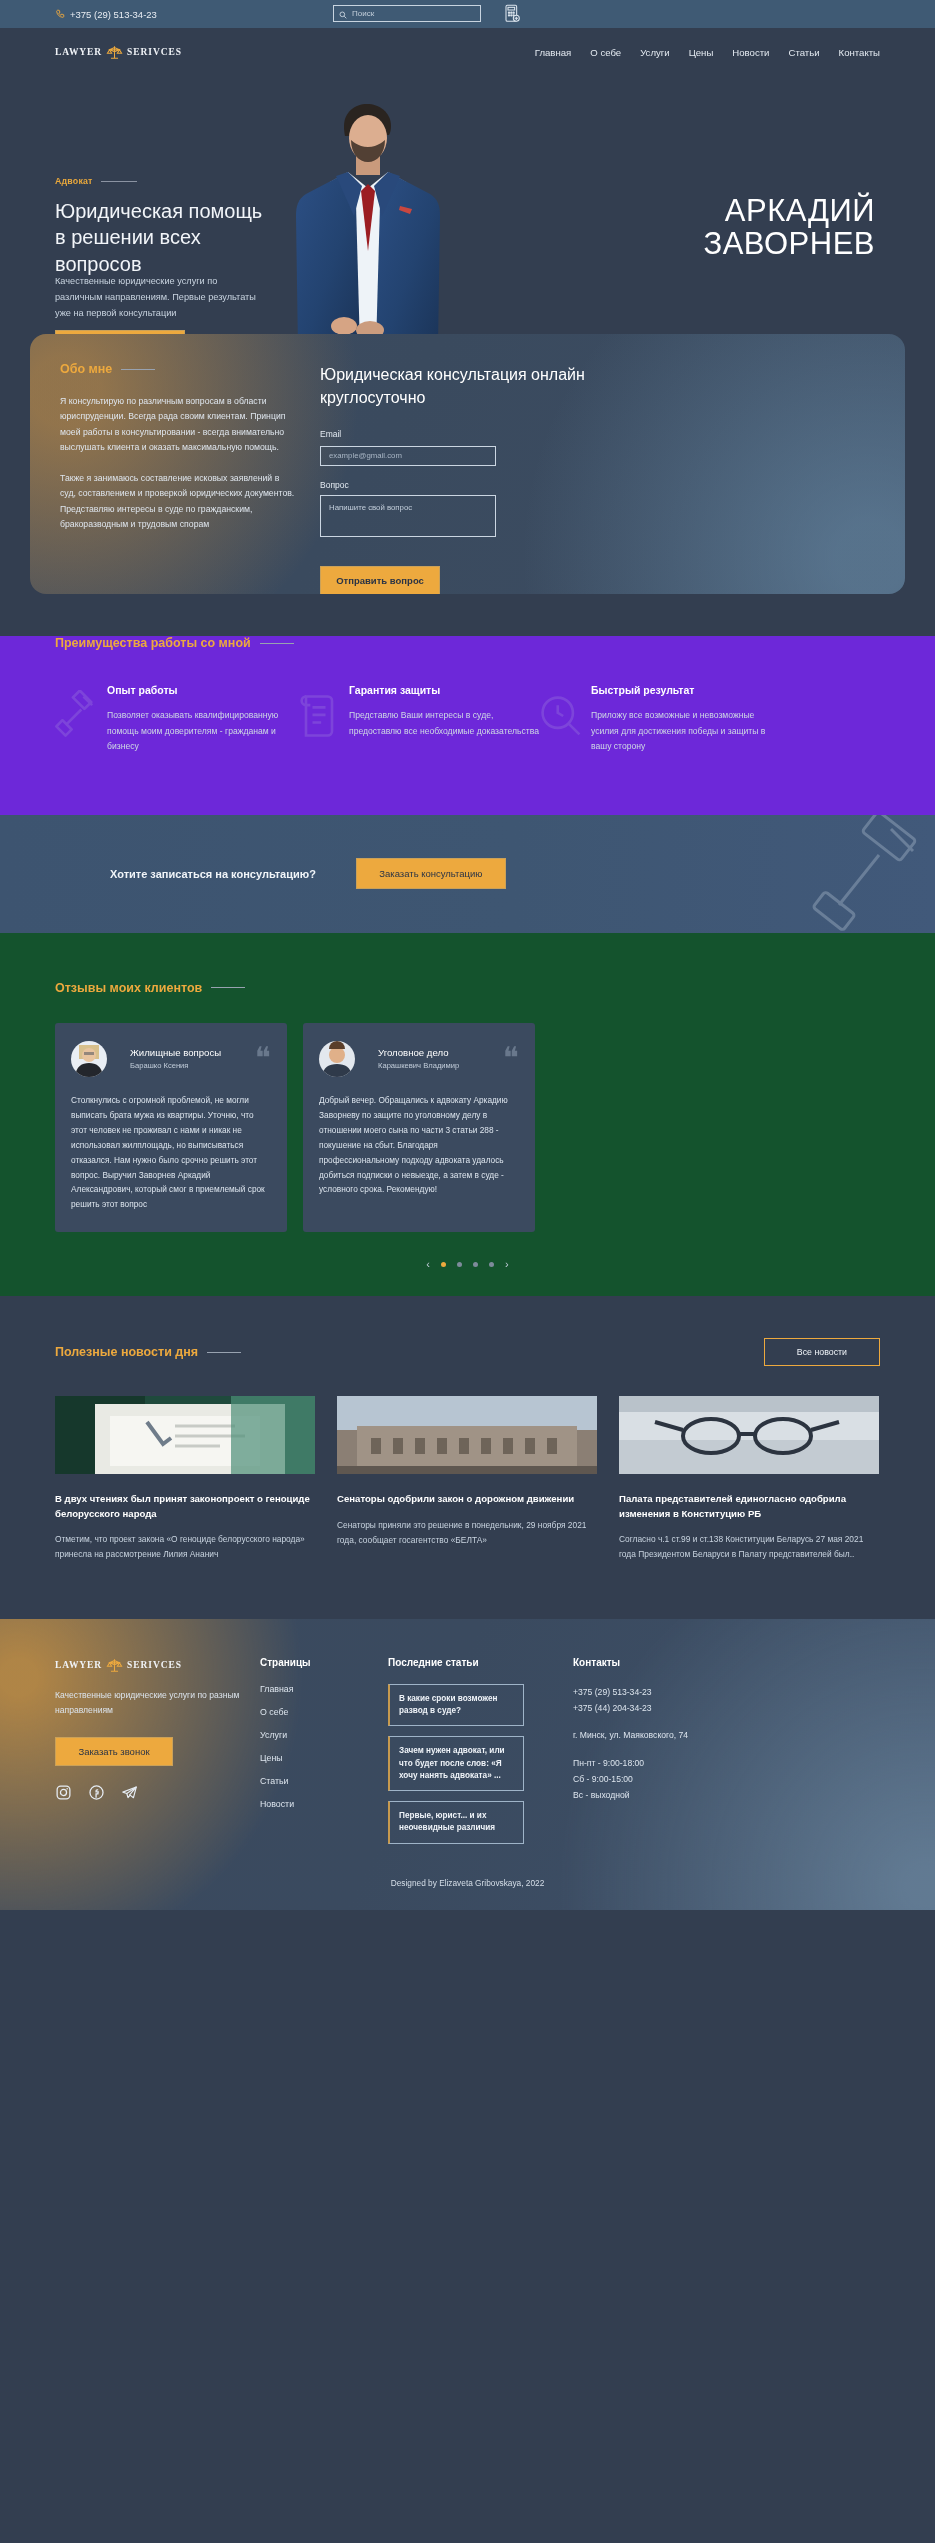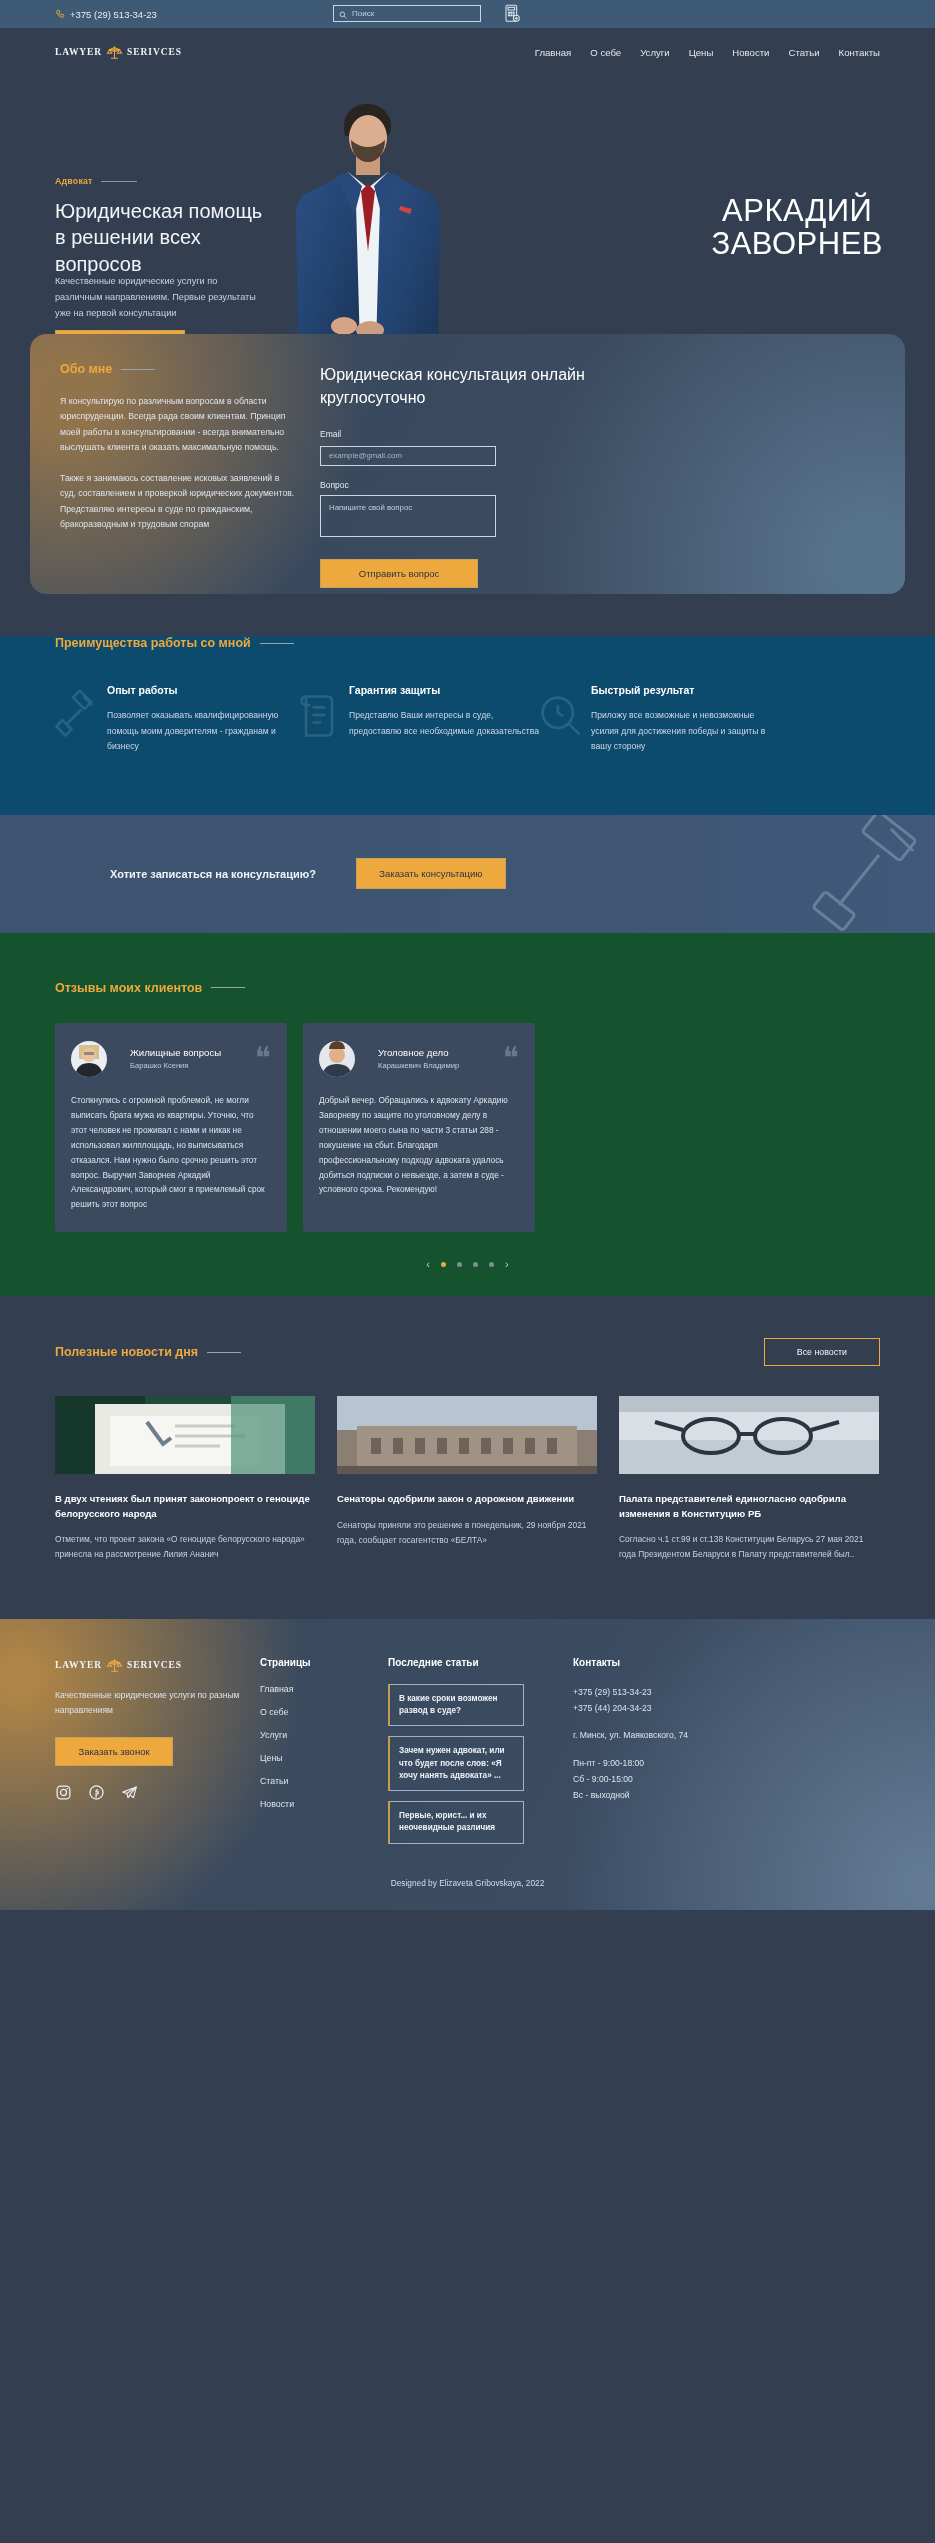--- a/index.html
+++ b/index.html
@@ -50,7 +50,7 @@
   .hero{position:relative;height:270px;background:#333e50;overflow:hidden;}
   .man{position:absolute;left:248px;top:22px;width:230px;height:250px;}
   .hero .bigname{
-    position:absolute;right:52px;top:118px;text-align:center;
+    position:absolute;right:60px;top:118px;text-align:right;
     font-size:31px;line-height:1.08;letter-spacing:.5px;color:#ffffff;font-weight:400;
   }
   .hero .kicker{

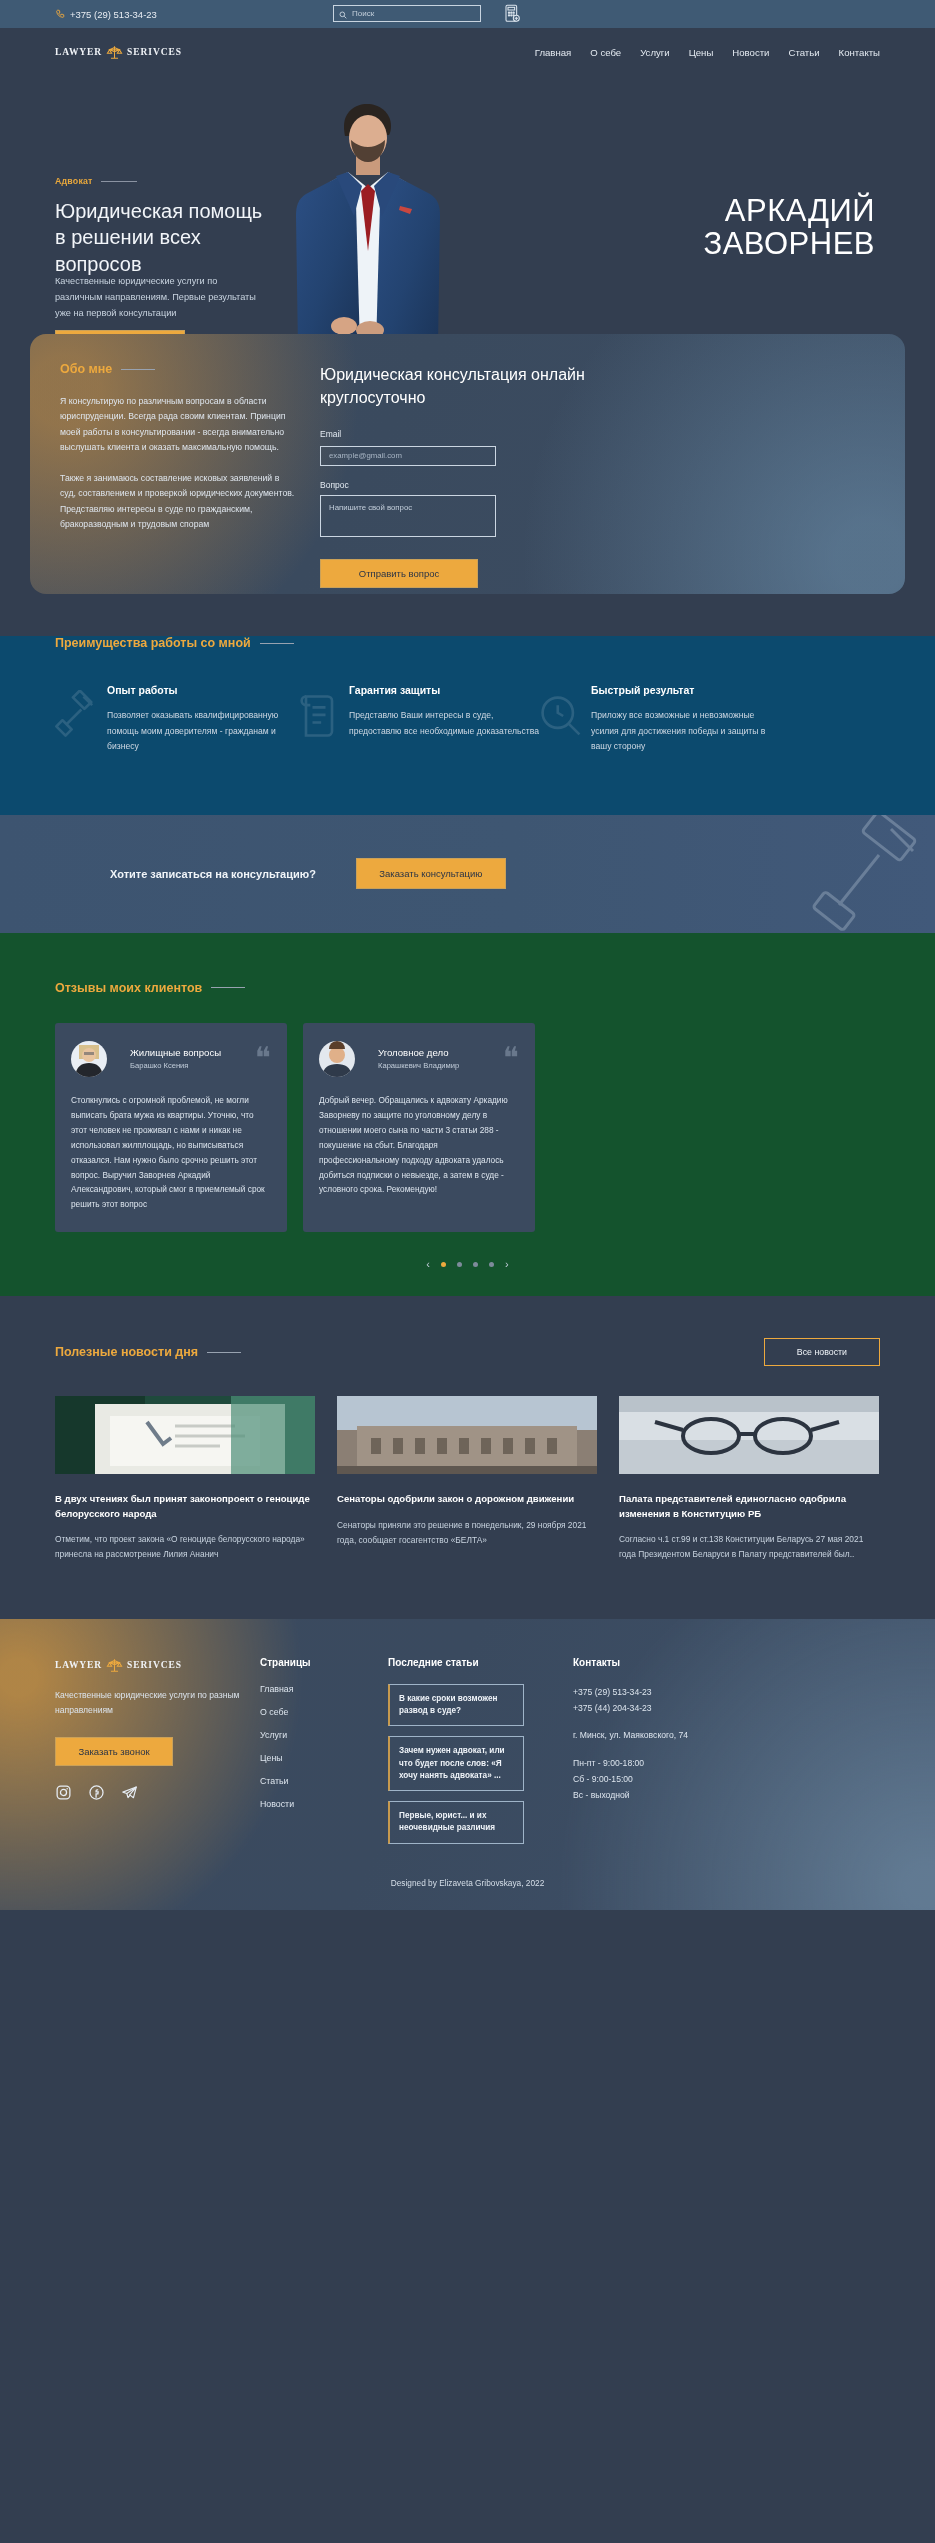--- a/index.html
+++ b/index.html
@@ -106,7 +106,7 @@
   }
   .fieldarea::placeholder{color:#c3cedb;}
   .mt14{margin-top:14px;}
-  .aboutcard .sendbtn{margin-top:18px;width:158px;padding:8px 0;}
+  .aboutcard .sendbtn{margin-top:25px;width:120px;padding:8px 0;font-weight:bold;}
 
   
   .adv{background:#0c4a6e;padding:0 55px 60px;}

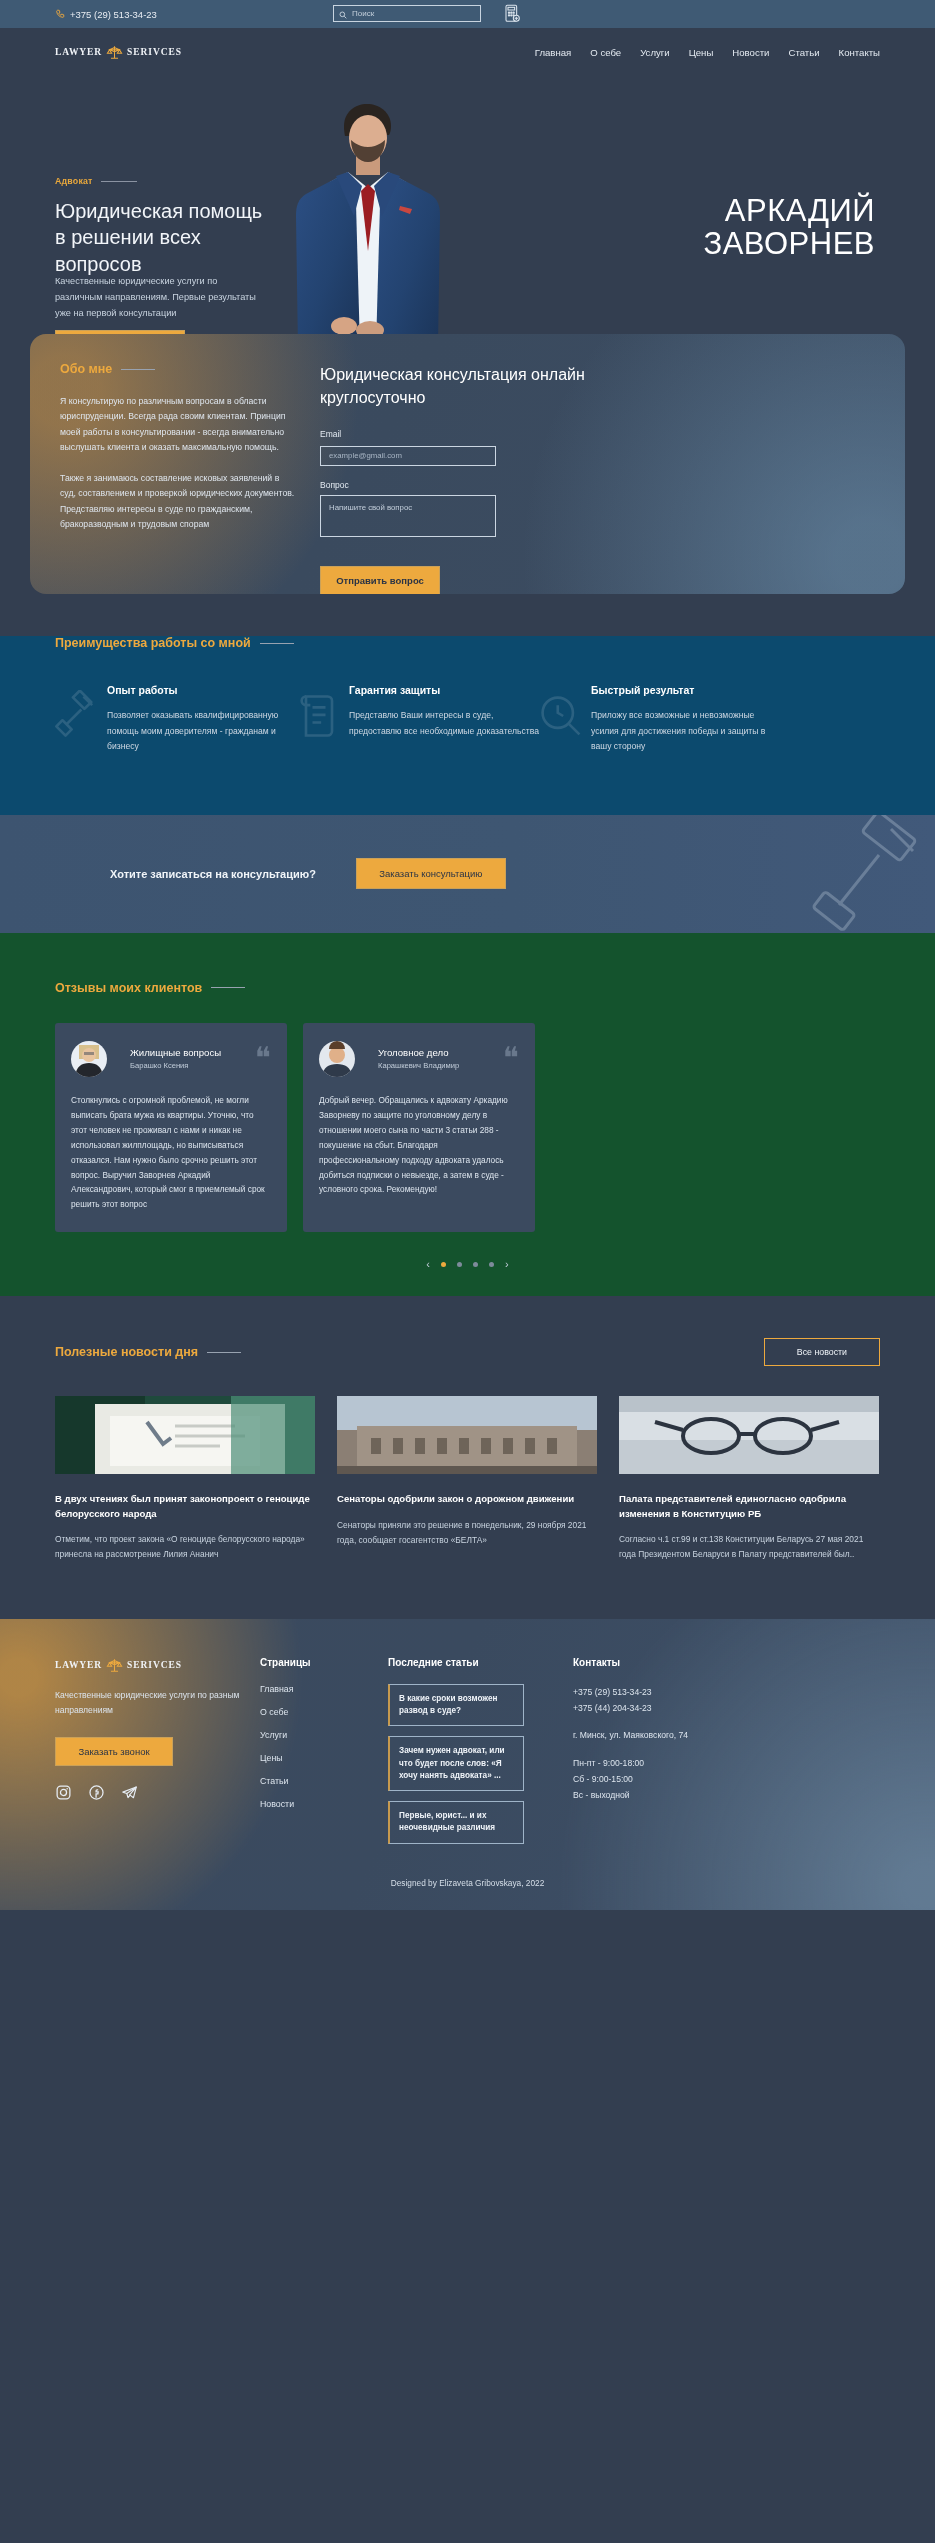--- a/index.html
+++ b/index.html
@@ -109,7 +109,7 @@
   .aboutcard .sendbtn{margin-top:25px;width:120px;padding:8px 0;font-weight:bold;}
 
   
-  .adv{background:#0c4a6e;padding:0 55px 60px;}
+  .adv{background:#6d28d9;padding:0 55px 60px;}
   .advgrid{display:flex;gap:0;margin-top:34px;}
   .advcol{width:242px;position:relative;padding-left:52px;}
   .advcol .ghost{position:absolute;left:-4px;top:6px;width:52px;height:52px;opacity:.16;}

